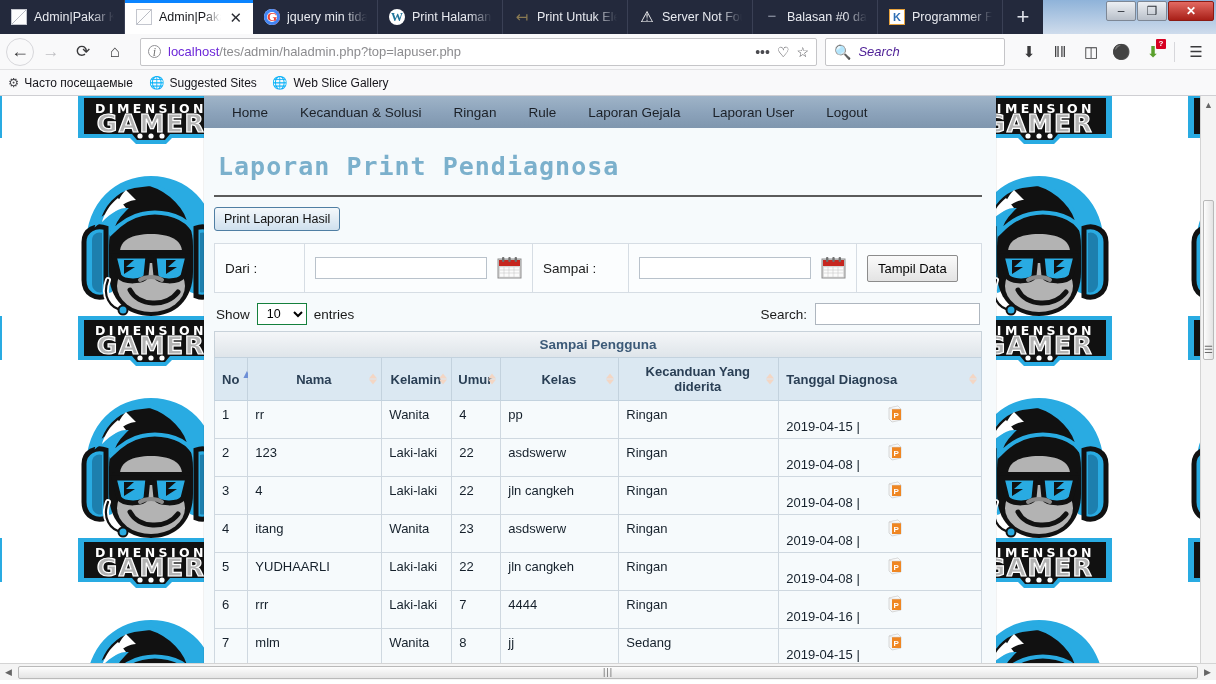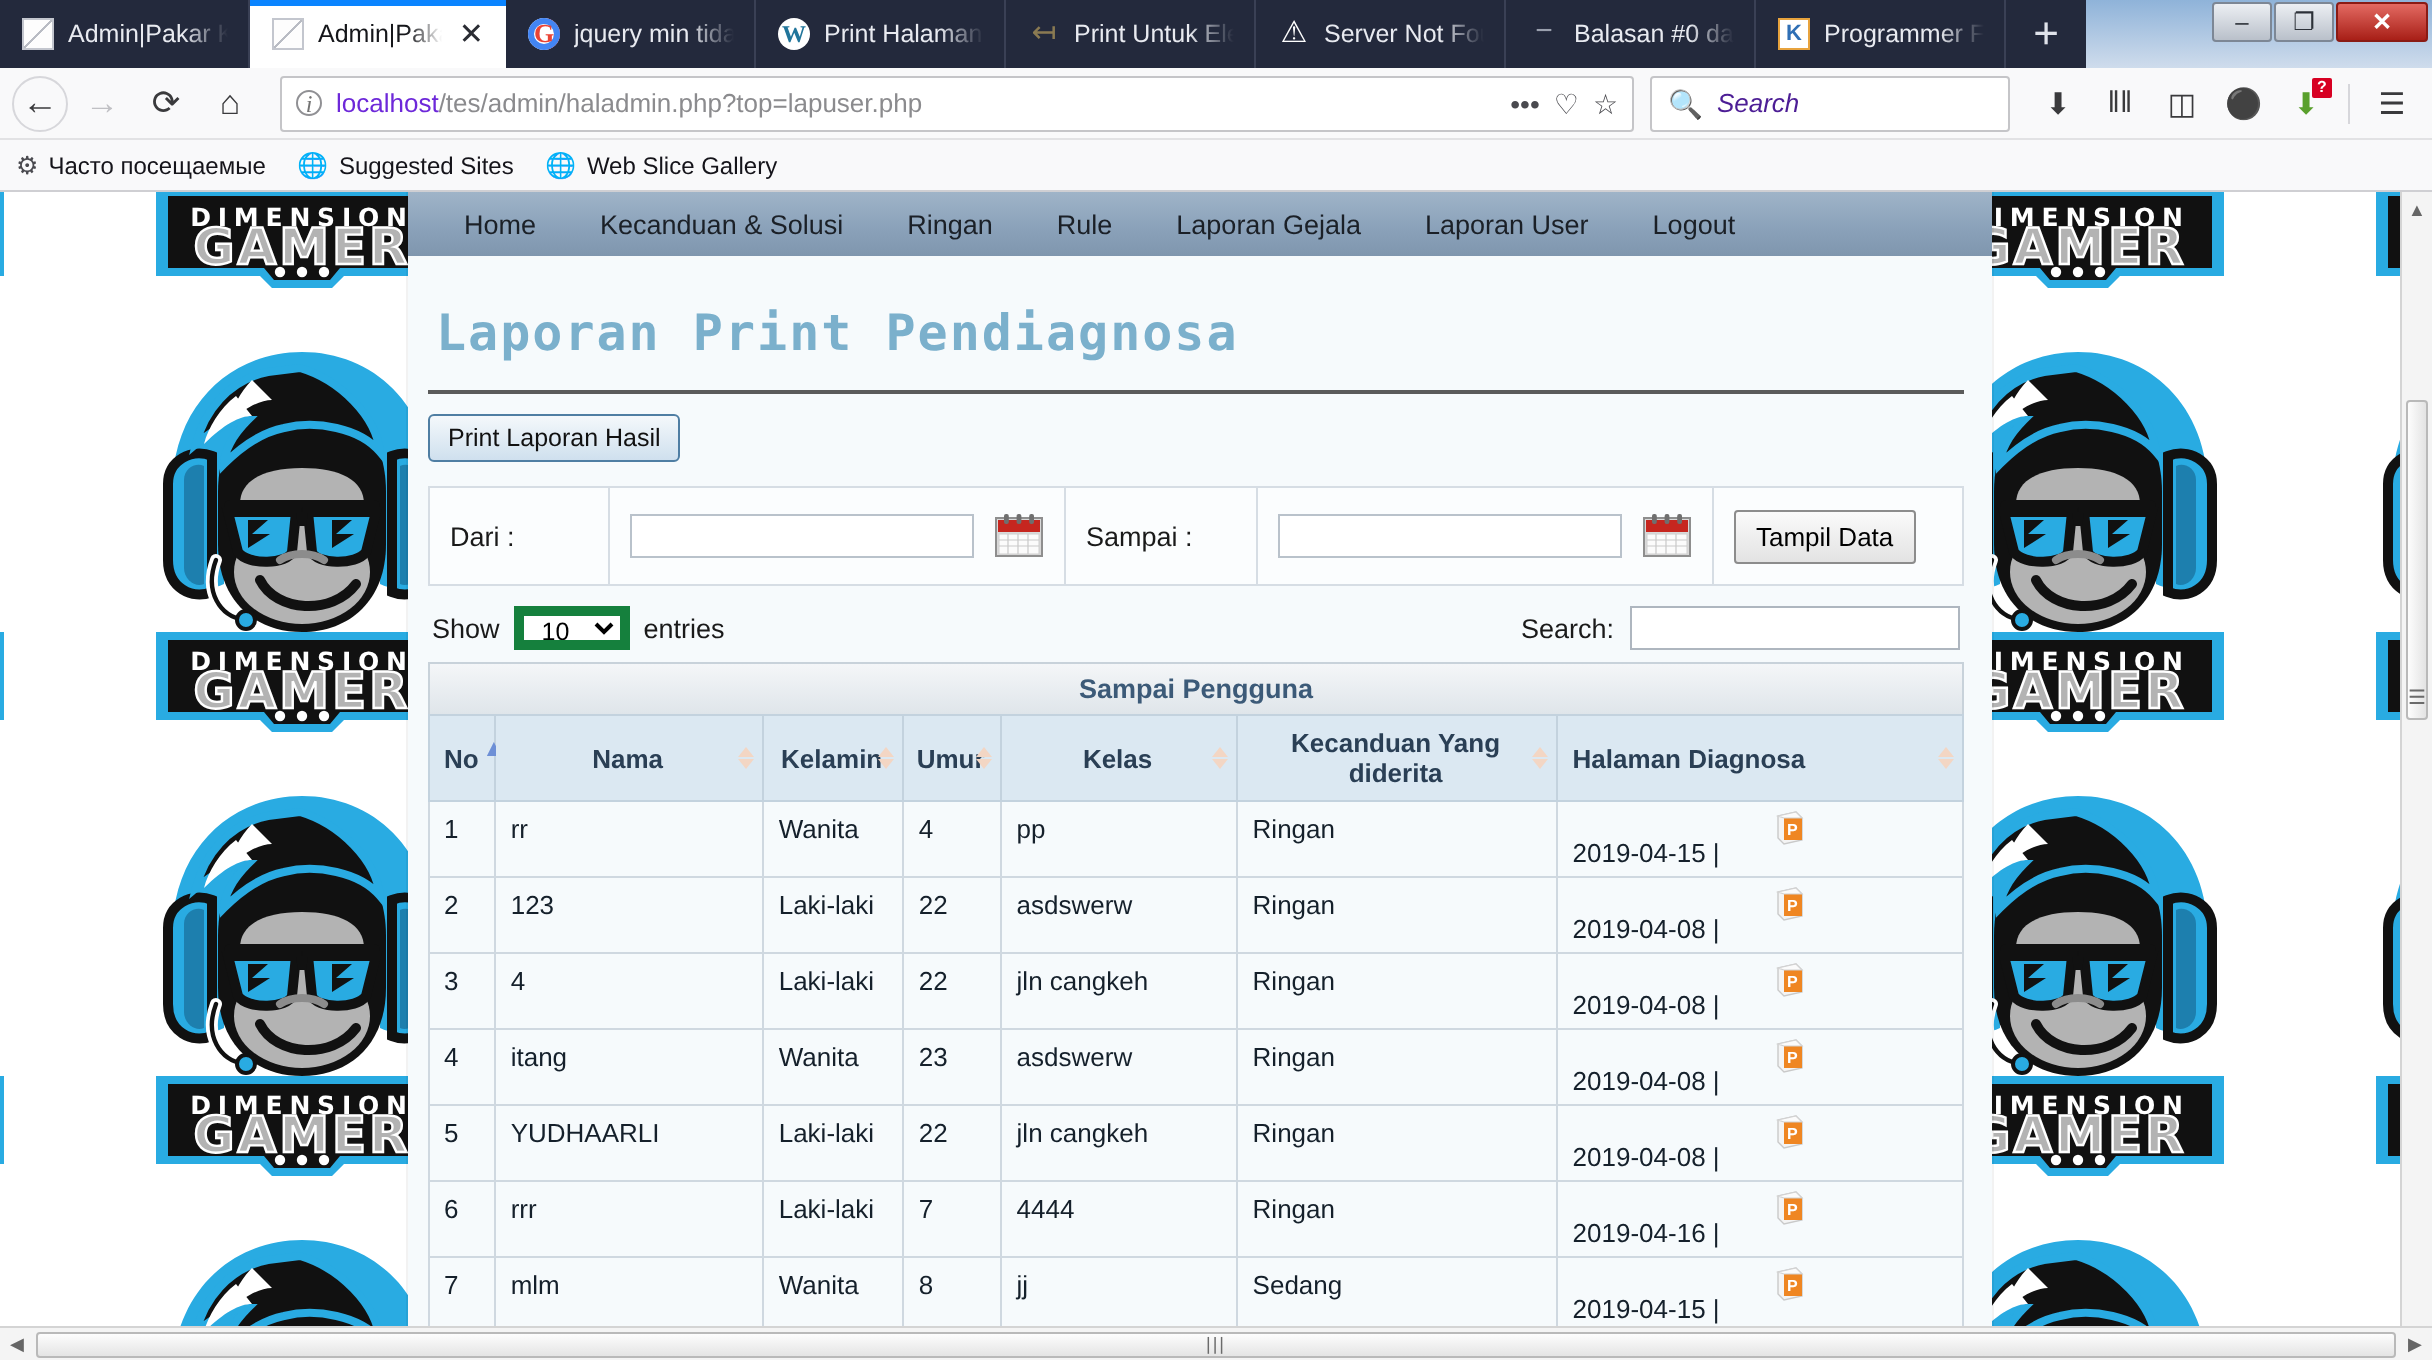--- a/index.html
+++ b/index.html
@@ -138,7 +138,7 @@
   .dtbar { display: flex; align-items: center; justify-content: space-between;
     margin: 10px 2px 6px 2px; font-size: 13.5px; color: #1a1a1a; }
   .dtleft { display: flex; align-items: center; gap: 7px; }
-  .lensel { height: 22px; border: 5px solid #15803d; background: #fff; font-size: 12.5px;
+  .lensel { height: 22px; border: 1px solid #15803d; background: #fff; font-size: 12.5px;
     padding: 0 2px 0 5px; font-family: "Liberation Sans", sans-serif; }
   .dtright { display: flex; align-items: center; gap: 8px; }
   .searchinput { width: 165px; height: 22px; border: 1px solid #aeb6bf; background: #fff; }

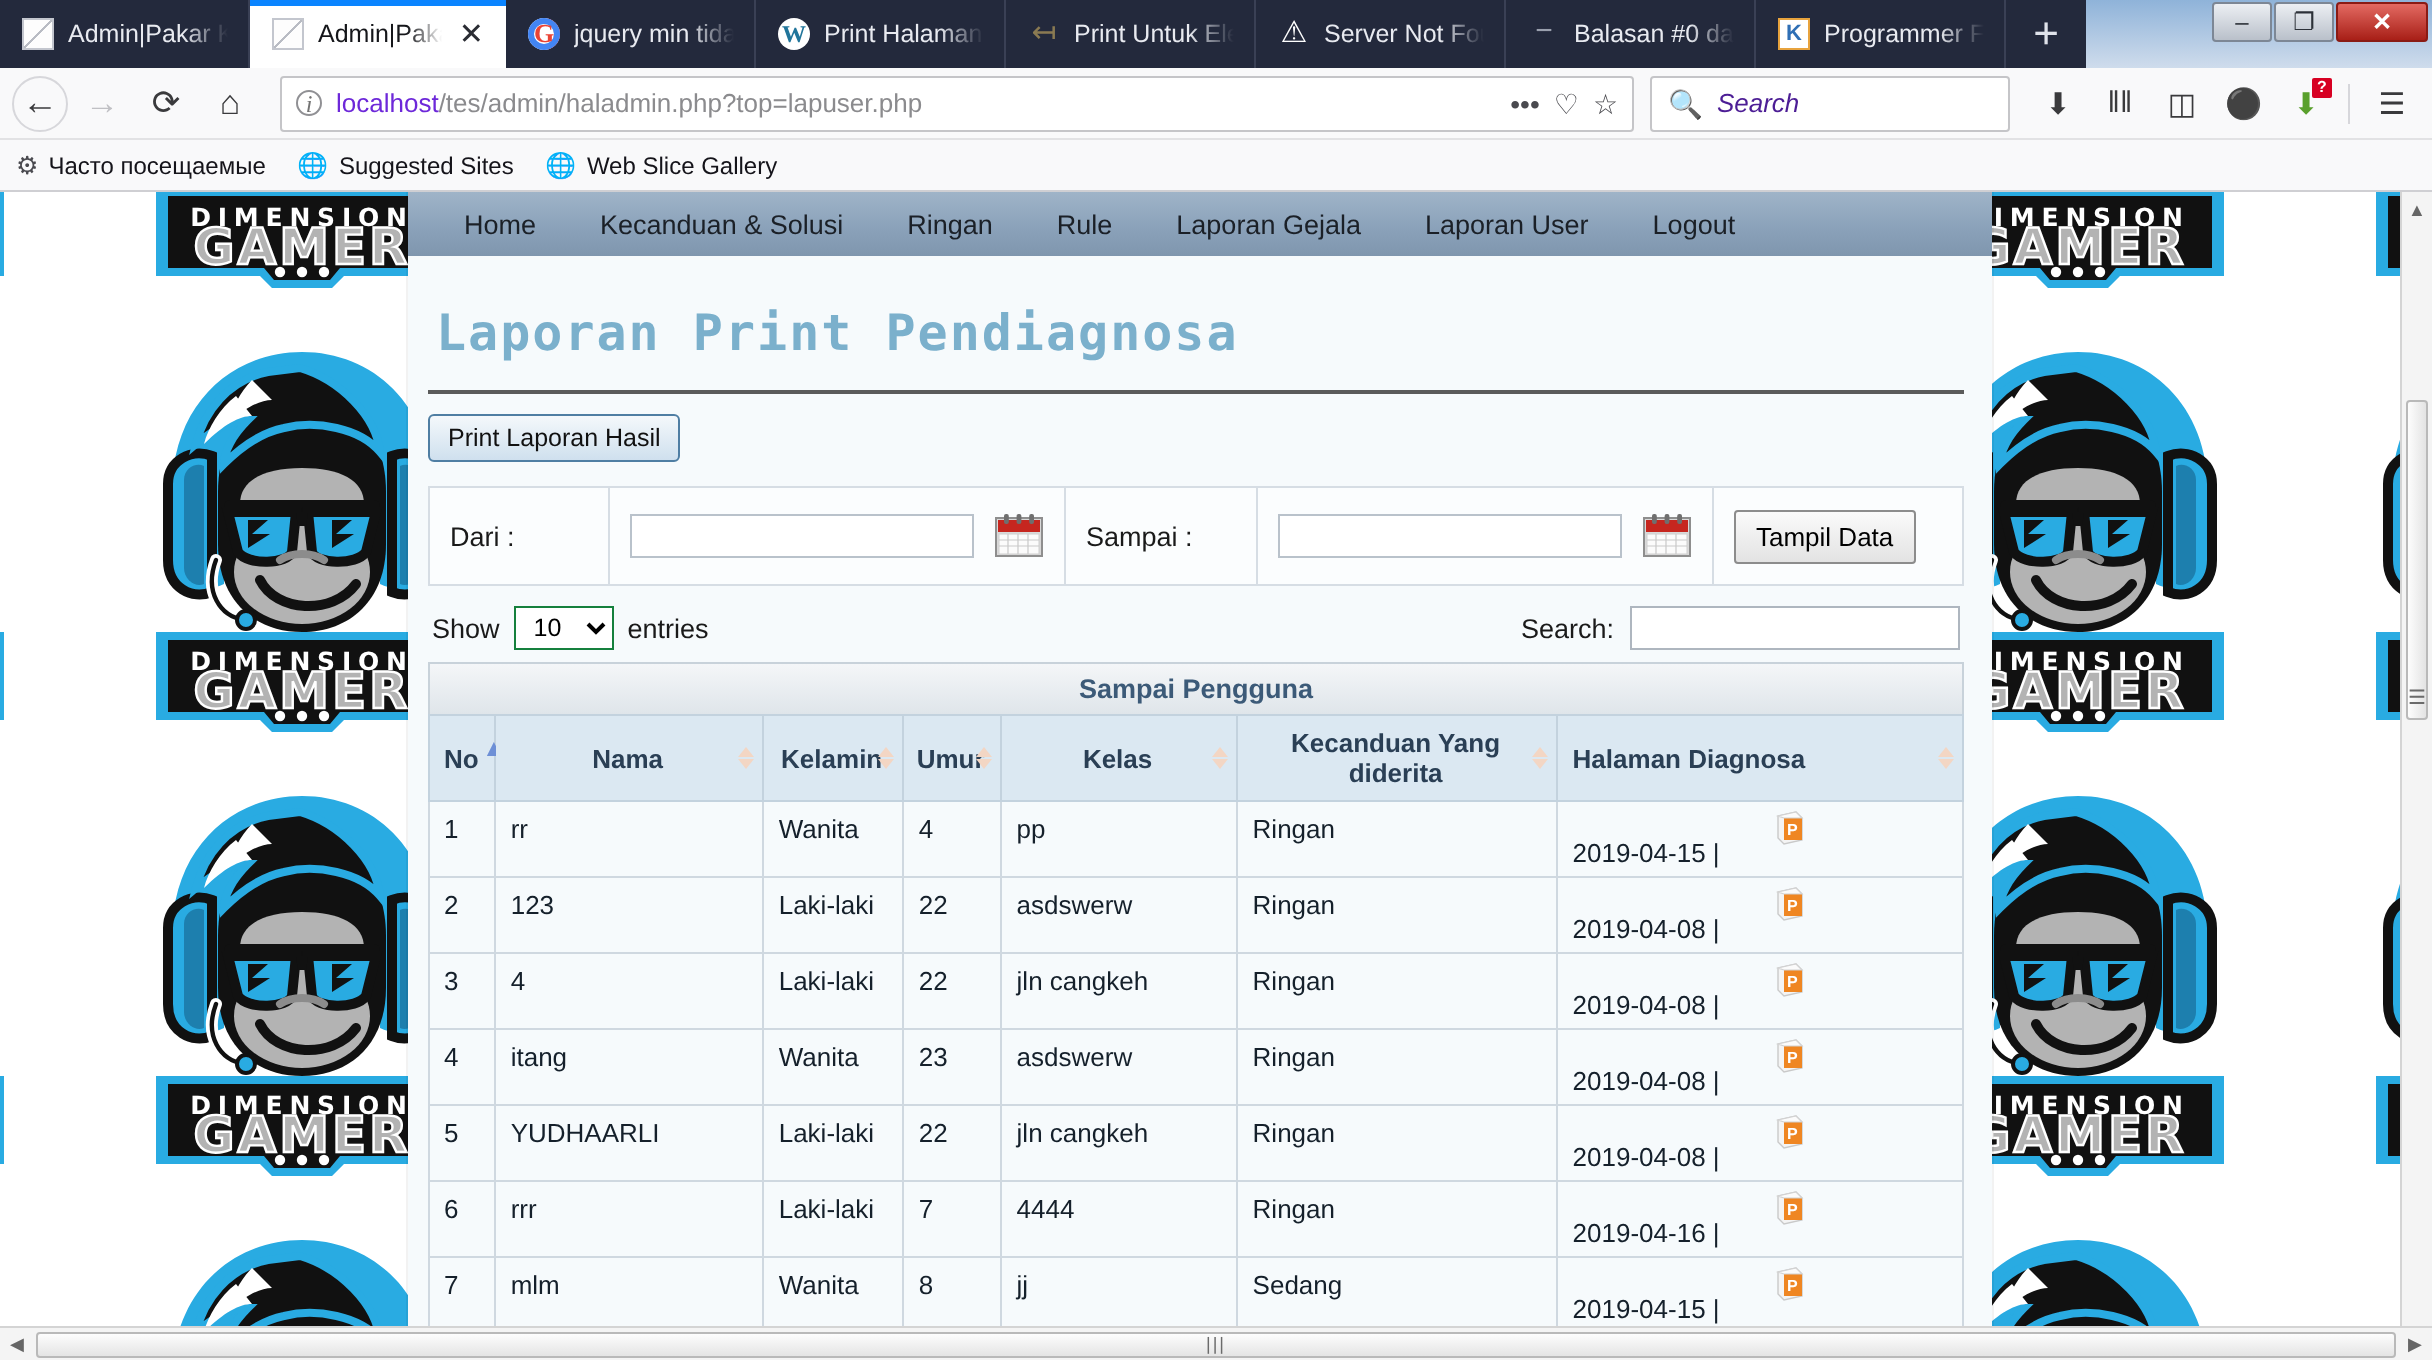--- a/index.html
+++ b/index.html
@@ -1396,7 +1396,7 @@
                   </span>
               </th>
               <th class="lead">
-                <span>Halaman Diagnosa</span>
+                <span>Tanggal Diagnosa</span>
                 <span class="sortarr">
                     <i class="up"></i>
                     <i class="dn"></i>

